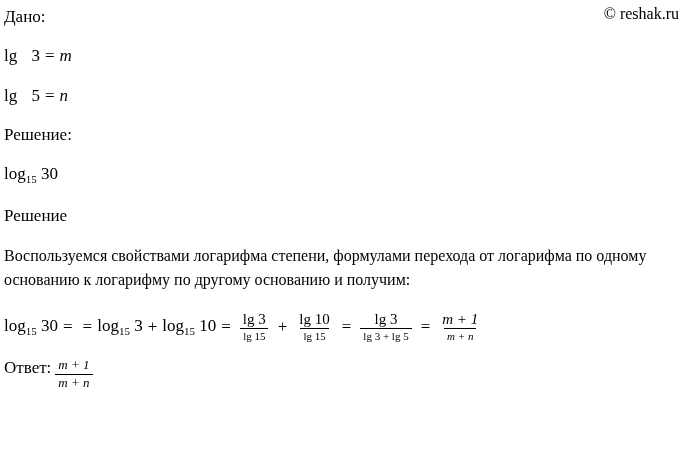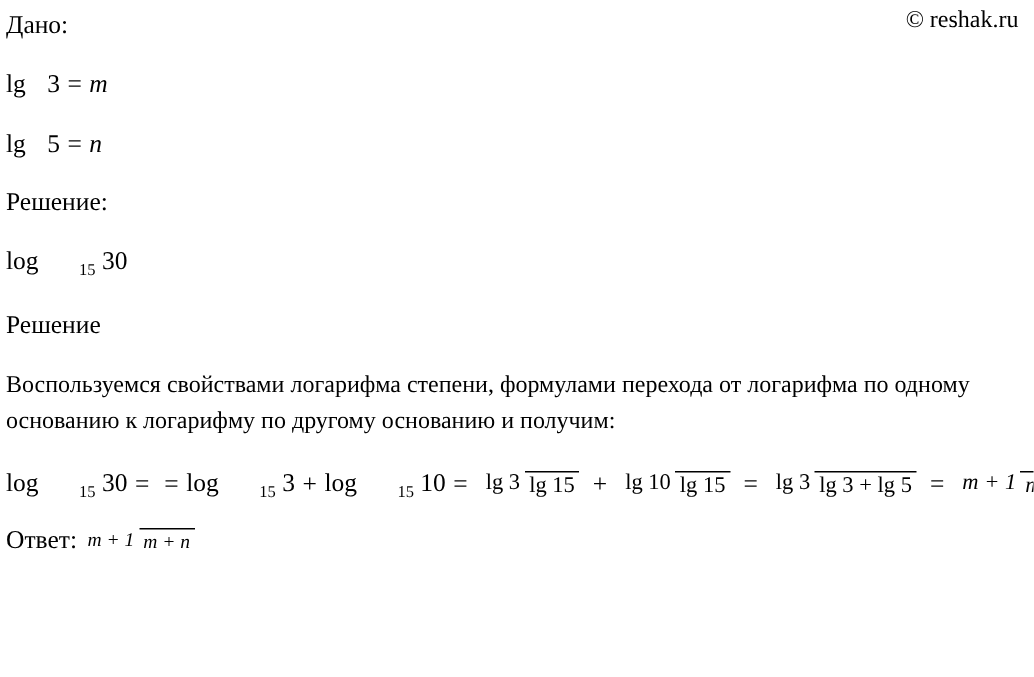--- a/index.html
+++ b/index.html
@@ -69,7 +69,6 @@
     font-size: 11px;
     vertical-align: sub;
     font-style: normal;
-    margin-left: 27px;
   }
   .frac {
     display: inline-flex;

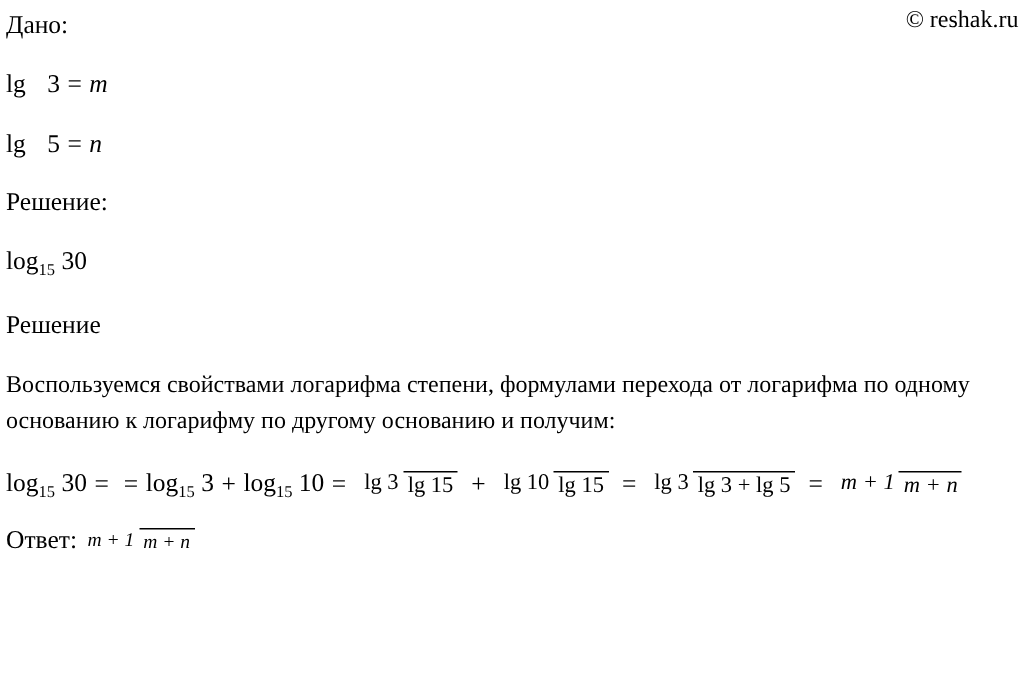--- a/index.html
+++ b/index.html
@@ -72,7 +72,7 @@
   }
   .frac {
     display: inline-flex;
-    flex-direction: row;
+    flex-direction: column;
     align-items: center;
     vertical-align: middle;
     margin: 0 4px;

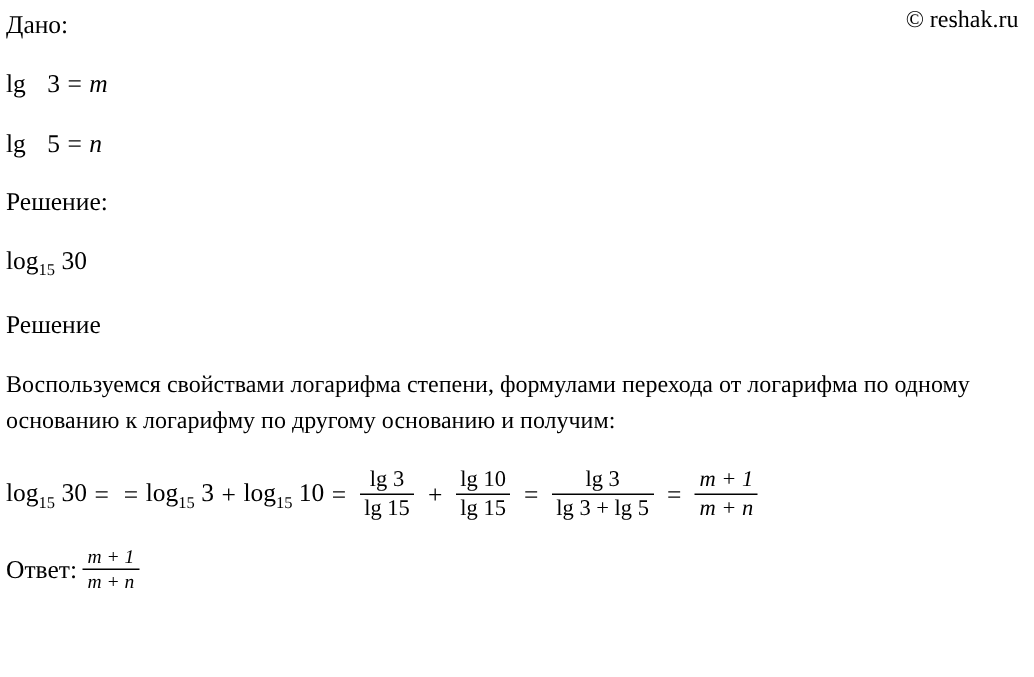--- a/index.html
+++ b/index.html
@@ -85,7 +85,7 @@
   .frac .den {
     border-top: 1px solid #000;
     padding: 1px 3px 0 3px;
-    font-size: 15px;
+    font-size: 11px;
   }
   .frac.small .num, .frac.small .den {
     font-size: 13px;

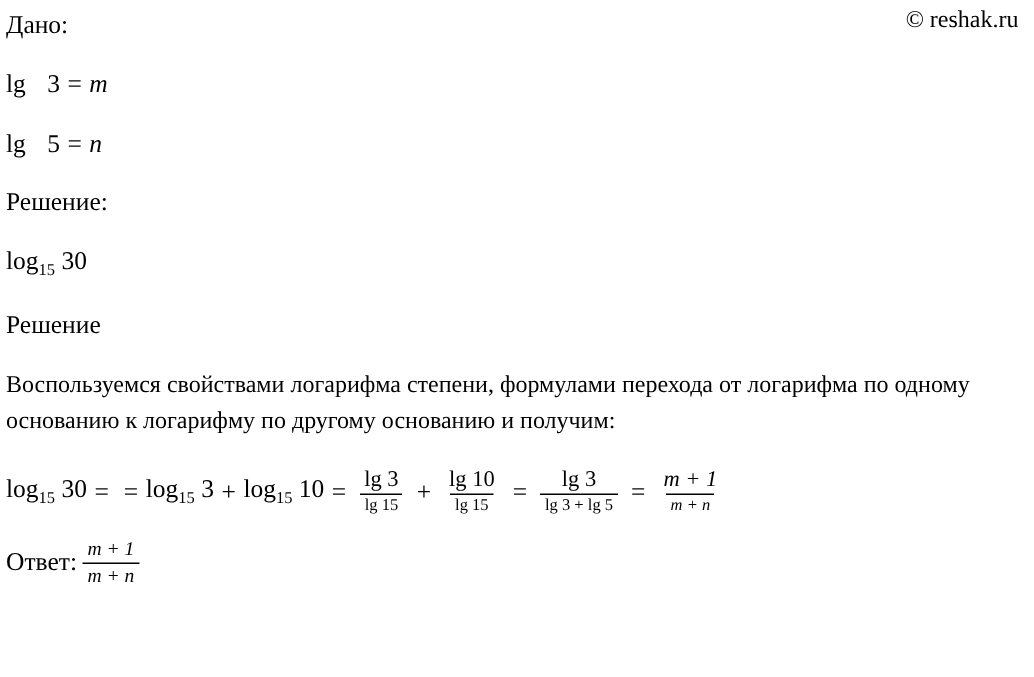--- a/index.html
+++ b/index.html
@@ -56,7 +56,7 @@
   .answer {
     font-size: 17px;
     display: flex;
-    align-items: center;
+    align-items: flex-start;
     margin-top: 4px;
   }
   .var {

